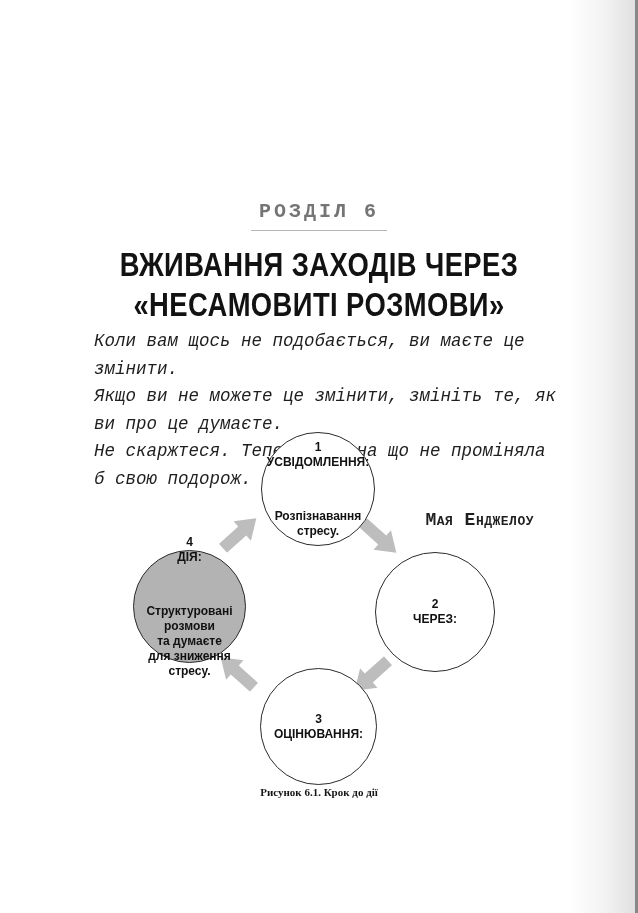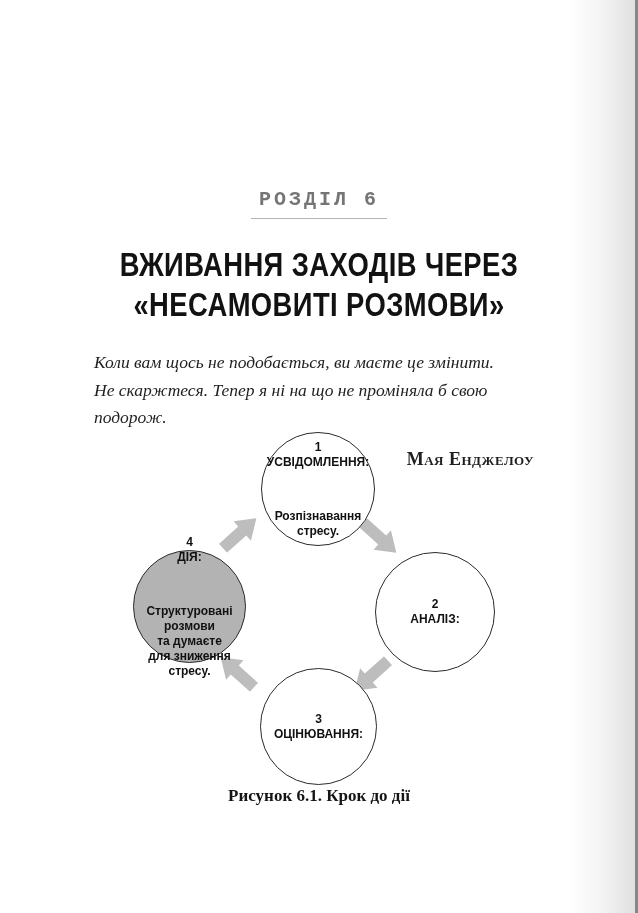--- a/index.html
+++ b/index.html
@@ -19,7 +19,7 @@
     pointer-events: none;
   }
 
-  .chapter-row { position: absolute; top: 188px; left: 0; width: 100%; text-align: center; }
+  .chapter-row { position: absolute; top: 200px; left: 0; width: 100%; text-align: center; }
   .chapter-label {
     display: inline-block;
     font-family: "Liberation Mono", "DejaVu Sans Mono", monospace;

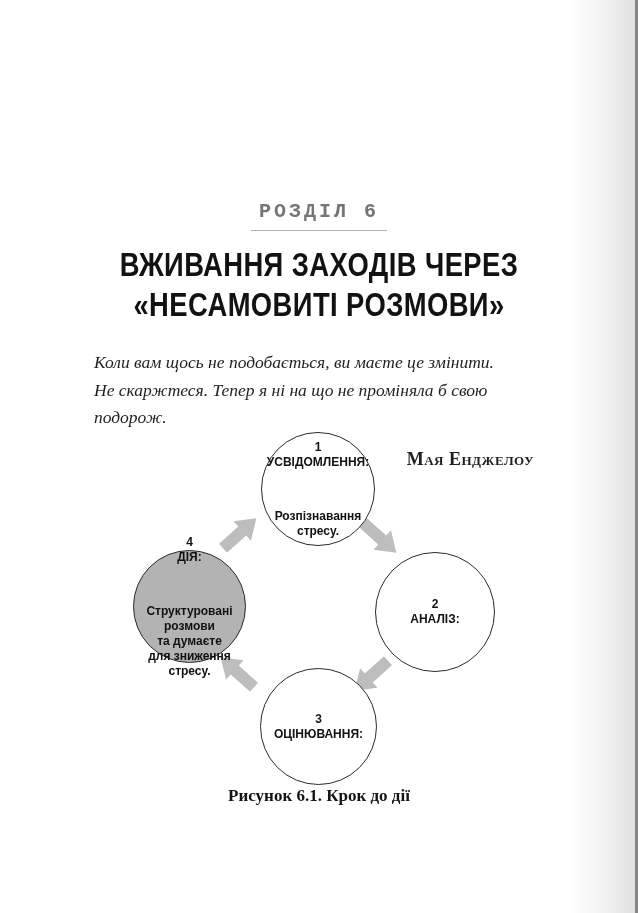--- a/index.html
+++ b/index.html
@@ -41,8 +41,8 @@
   }
 
   .epigraph {
-    position: absolute; top: 349px; left: 94px; width: 464px;
-    font-family: Liberation Serif, serif;
+    position: absolute; top: 328px; left: 94px; width: 464px;
+    font-family: Liberation Mono, monospace;
     font-style: italic;
     font-size: 17.5px; line-height: 27.5px;
     color: #1f1f1f;

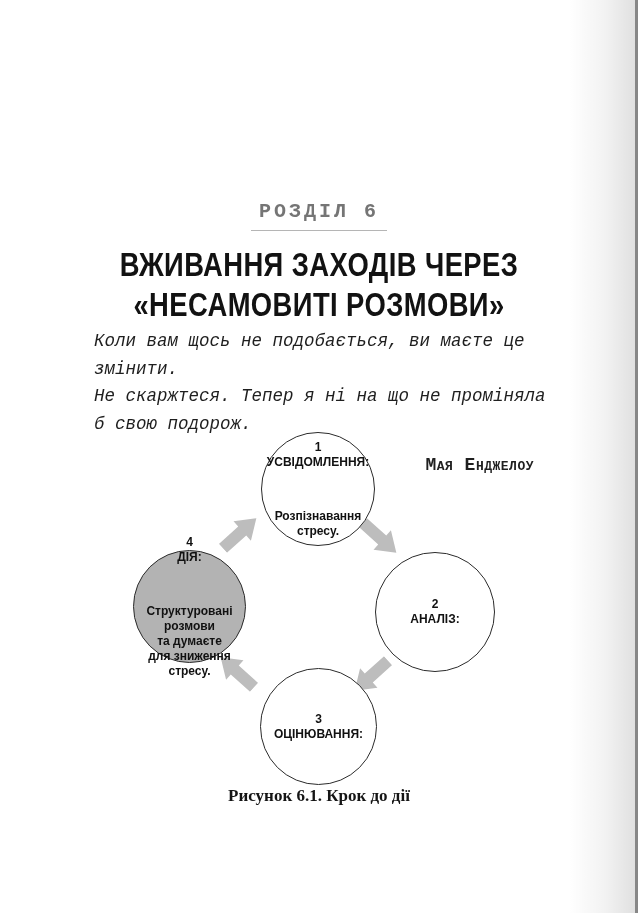--- a/index.html
+++ b/index.html
@@ -106,6 +106,7 @@
 
   <div class="epigraph">
     <div>Коли вам щось не подобається, ви маєте це змінити.</div>
+    <div>Якщо ви не можете це змінити, змініть те, як ви про це думаєте.</div>
     <div>Не скаржтеся. Тепер я ні на що не проміняла б свою подорож.</div>
     <div class="epigraph-attribution">Мая Енджелоу</div>
   </div>

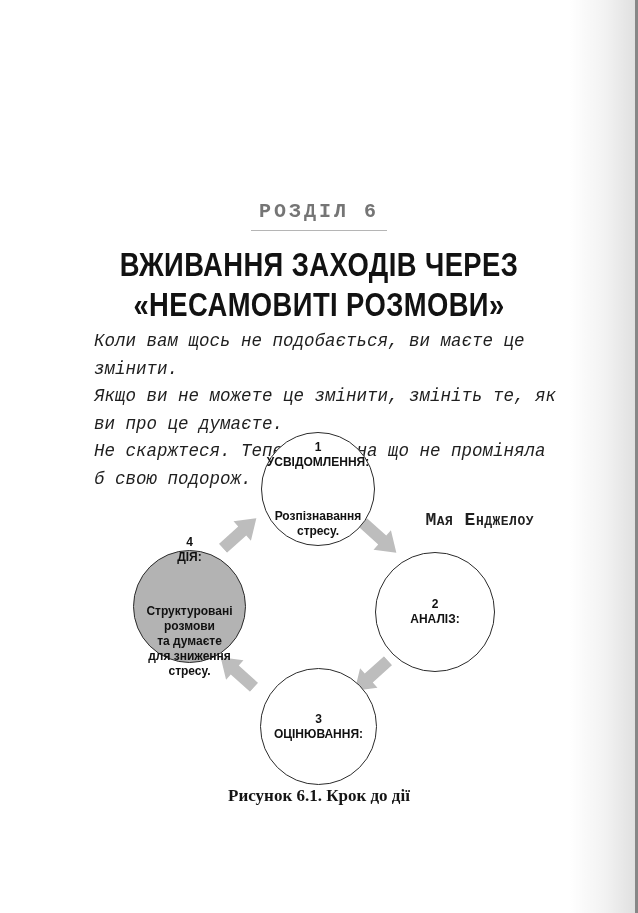--- a/index.html
+++ b/index.html
@@ -135,7 +135,7 @@
 
     <div class="cycle-circle circle-2" style="background-color: rgb(255, 255, 255);">
       <span class="circle-number">2</span>
-      <span class="circle-title">АНАЛІЗ:</span>
+      <span class="circle-title">ЧЕРЕЗ:</span>
     </div>
 
     <div class="cycle-circle circle-3" style="background-color: rgb(255, 255, 255);">

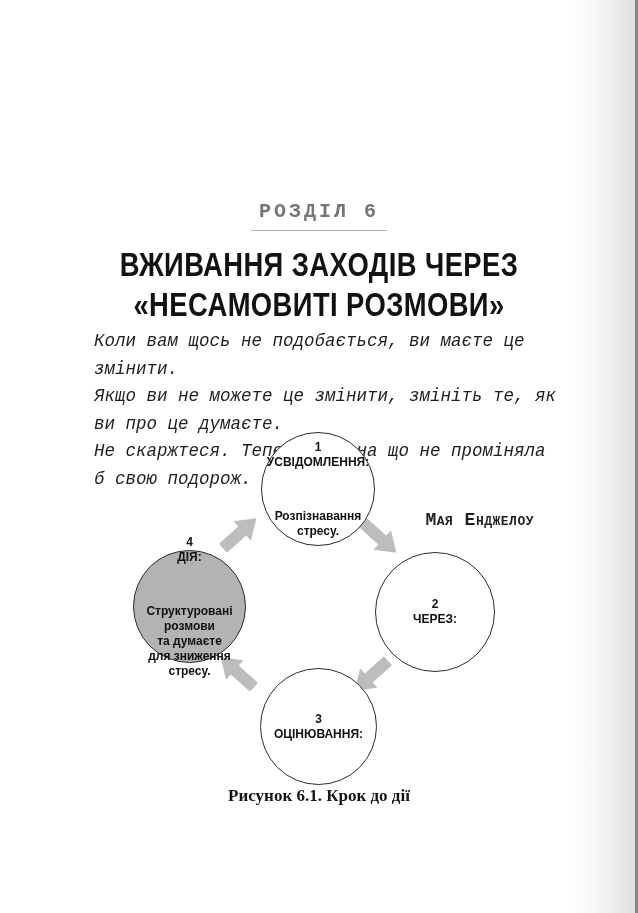--- a/index.html
+++ b/index.html
@@ -88,7 +88,7 @@
     text-align: center;
     font-family: "Liberation Serif", serif;
     font-weight: 700;
-    font-size: 17px;
+    font-size: 11px;
     color: #151515;
   }
 </style>

